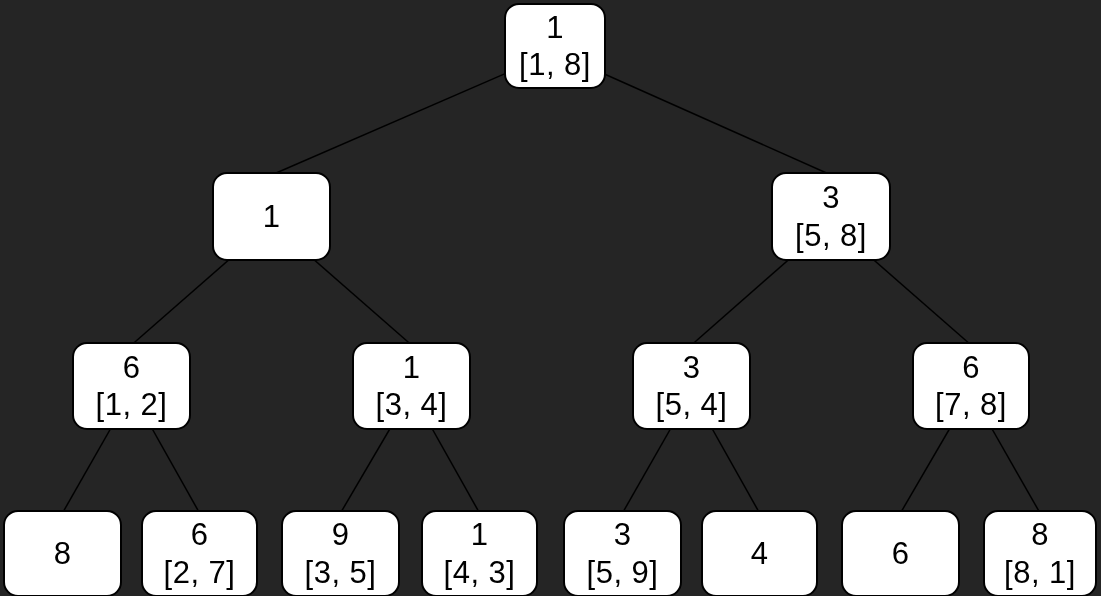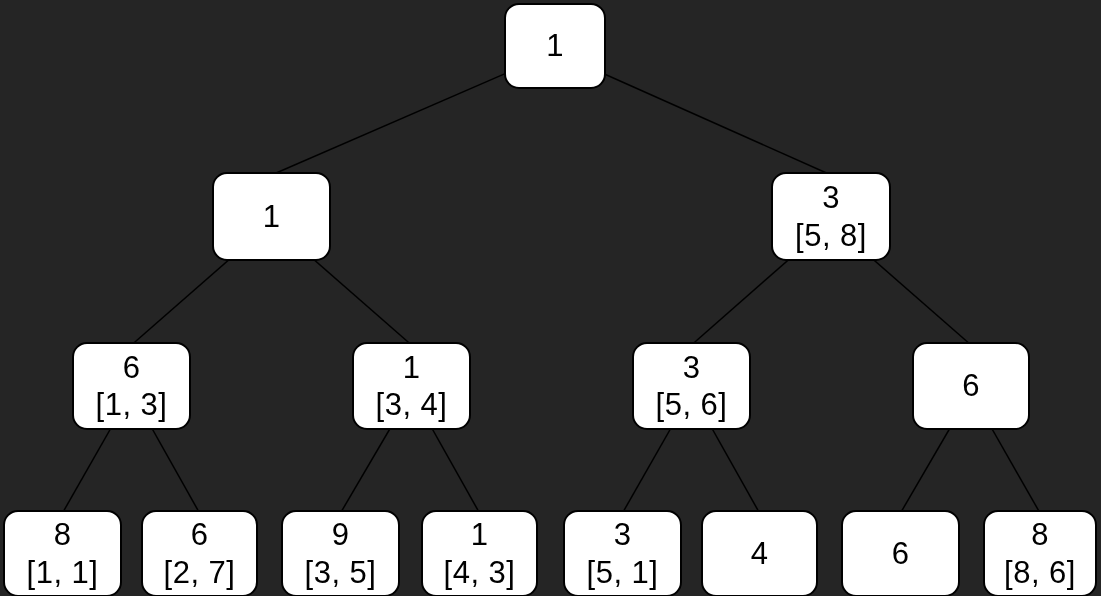--- a/index.html
+++ b/index.html
@@ -77,6 +77,7 @@
   <div id="node-layer">
       <div class="node" style="left: 504px; top: 3px; width: 102px; height: 86px;">
         <span class="value">1</span>
+        <span class="range">[1, 8]</span>
       </div>
       <div class="node" style="left: 212px; top: 172px; width: 119px; height: 89px;">
         <span class="value">1</span>

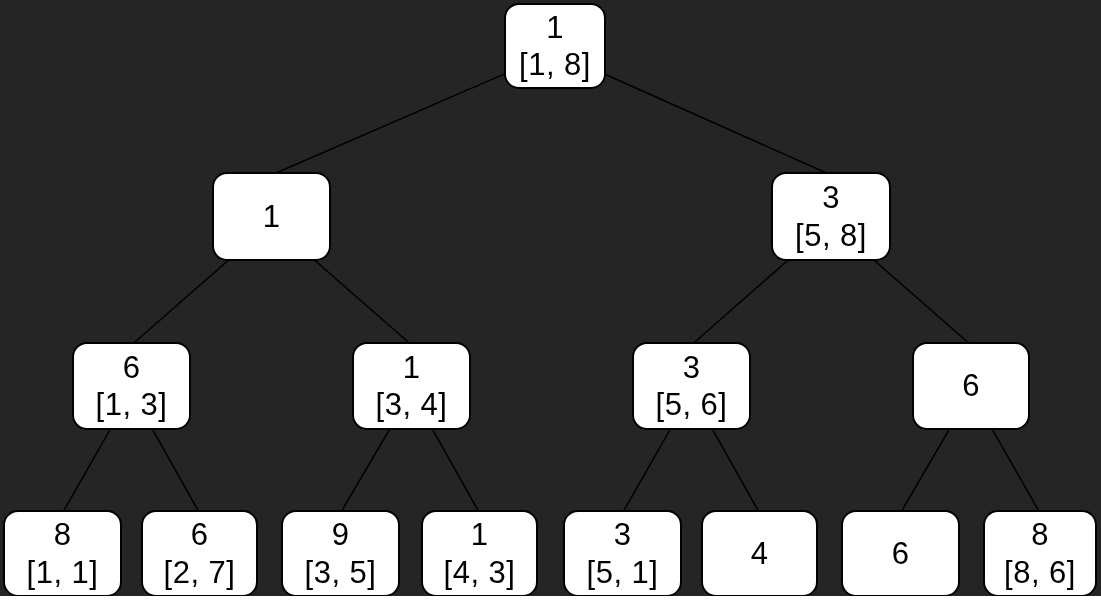--- a/index.html
+++ b/index.html
@@ -88,7 +88,7 @@
       </div>
       <div class="node" style="left: 72px; top: 342px; width: 119px; height: 88px;">
         <span class="value">6</span>
-        <span class="range">[1, 3]</span>
+        <span class="range">[1, 2]</span>
       </div>
       <div class="node" style="left: 352px; top: 342px; width: 119px; height: 88px;">
         <span class="value">1</span>

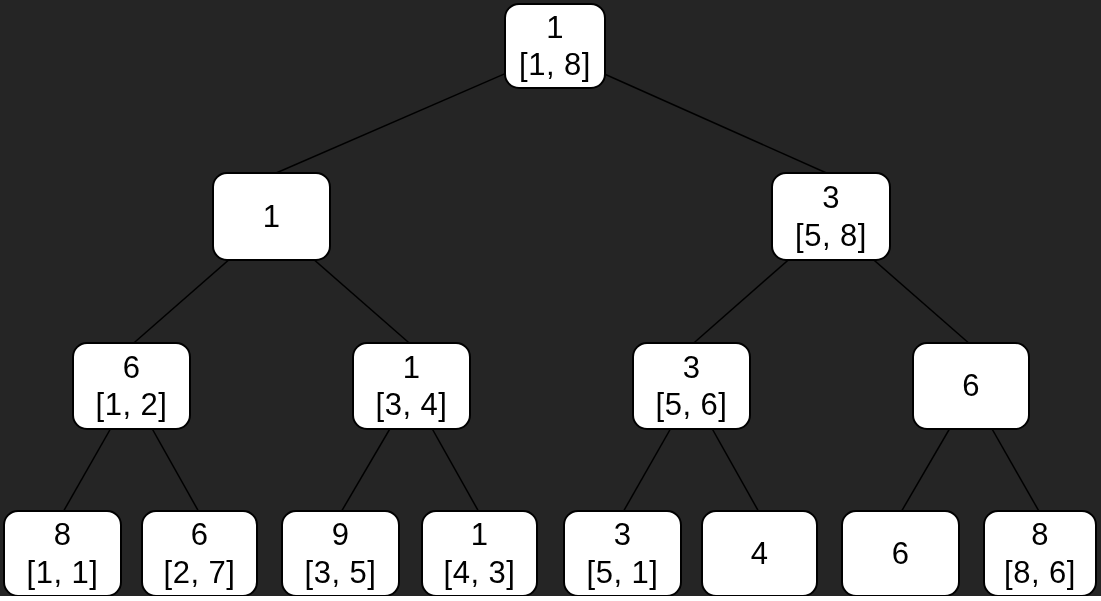--- a/index.html
+++ b/index.html
@@ -96,7 +96,7 @@
       </div>
       <div class="node" style="left: 632px; top: 342px; width: 119px; height: 88px;">
         <span class="value">3</span>
-        <span class="range">[5, 6]</span>
+        <span class="range">[5, 4]</span>
       </div>
       <div class="node" style="left: 912px; top: 342px; width: 118px; height: 88px;">
         <span class="value">6</span>

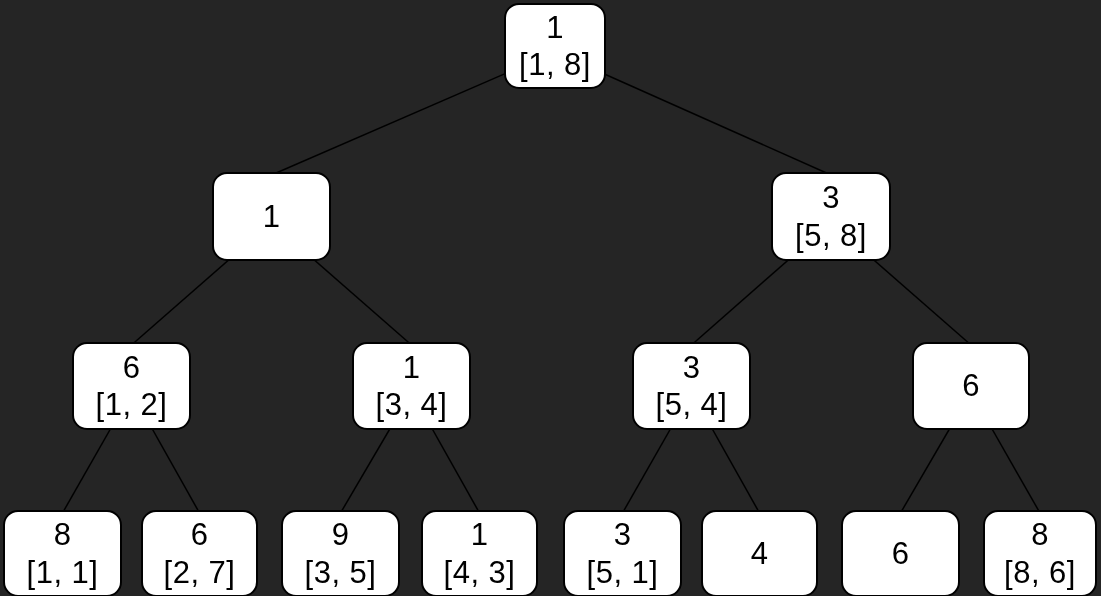--- a/index.html
+++ b/index.html
@@ -100,6 +100,7 @@
       </div>
       <div class="node" style="left: 912px; top: 342px; width: 118px; height: 88px;">
         <span class="value">6</span>
+        <span class="range">[7, 8]</span>
       </div>
       <div class="node" style="left: 3px; top: 510px; width: 119px; height: 87px;">
         <span class="value">8</span>

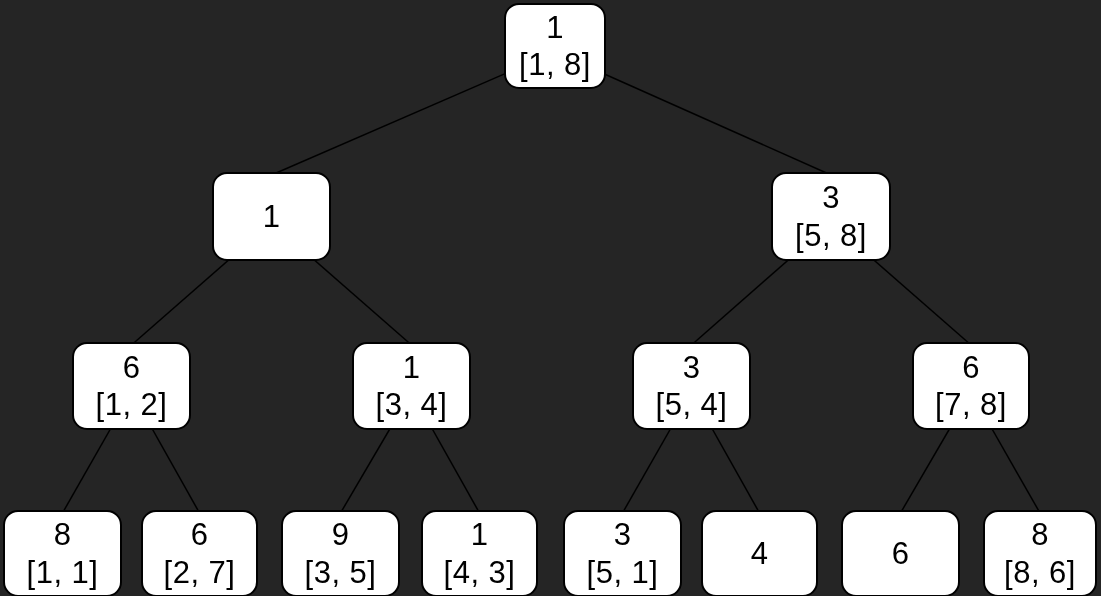--- a/index.html
+++ b/index.html
@@ -104,7 +104,6 @@
       </div>
       <div class="node" style="left: 3px; top: 510px; width: 119px; height: 87px;">
         <span class="value">8</span>
-        <span class="range">[1, 1]</span>
       </div>
       <div class="node" style="left: 141px; top: 510px; width: 117px; height: 87px;">
         <span class="value">6</span>

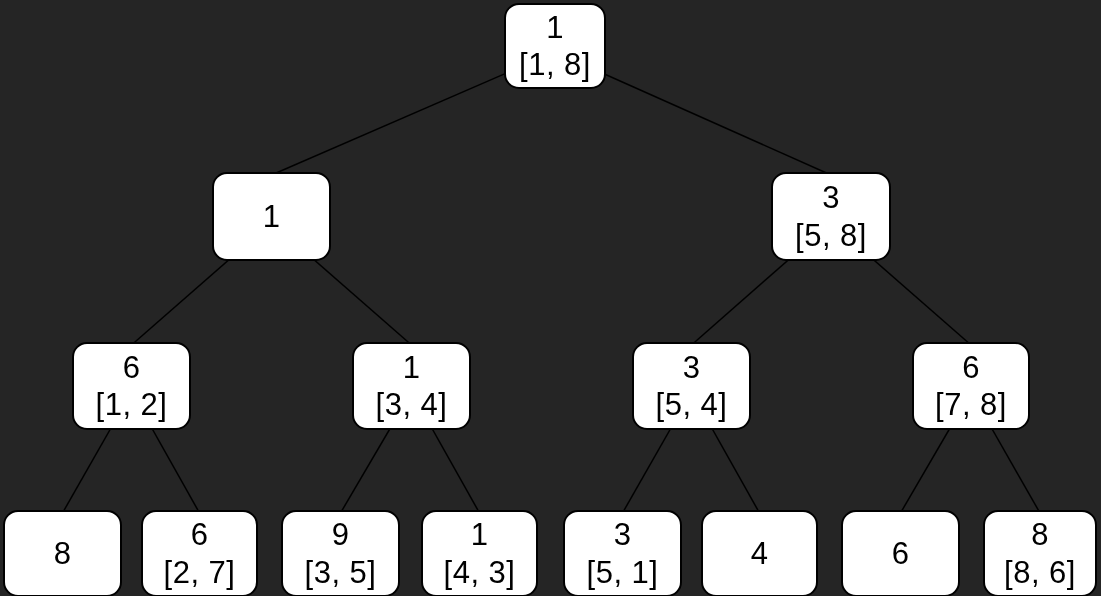--- a/index.html
+++ b/index.html
@@ -119,7 +119,7 @@
       </div>
       <div class="node" style="left: 563px; top: 510px; width: 119px; height: 87px;">
         <span class="value">3</span>
-        <span class="range">[5, 1]</span>
+        <span class="range">[5, 9]</span>
       </div>
       <div class="node" style="left: 701px; top: 510px; width: 117px; height: 87px;">
         <span class="value">4</span>

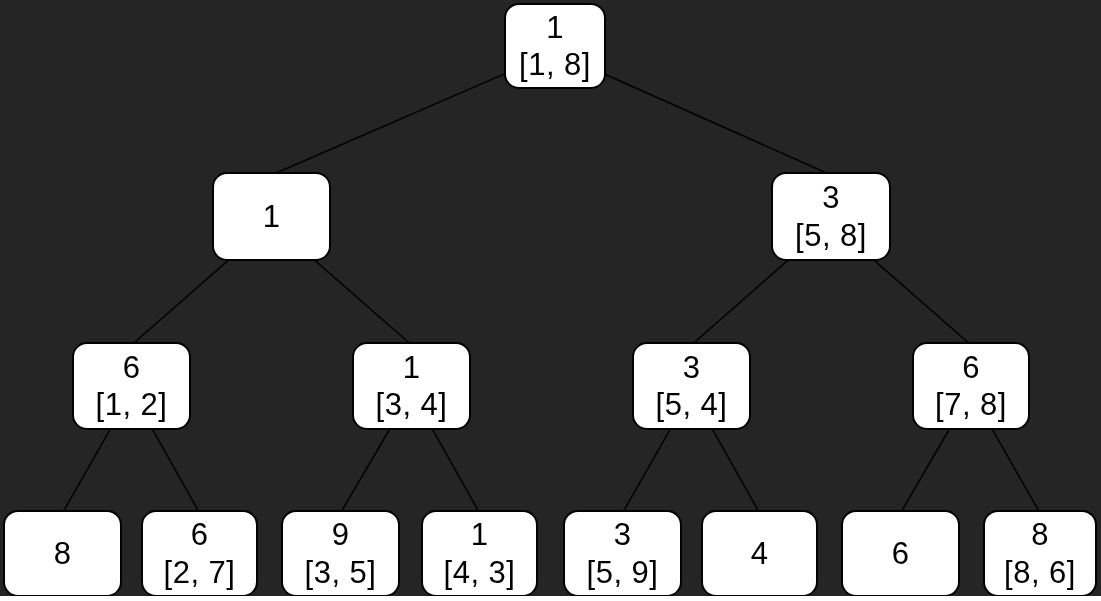--- a/index.html
+++ b/index.html
@@ -129,7 +129,7 @@
       </div>
       <div class="node" style="left: 983px; top: 510px; width: 114px; height: 87px;">
         <span class="value">8</span>
-        <span class="range">[8, 6]</span>
+        <span class="range">[8, 1]</span>
       </div>
     </div>
   <div id="bottom-strip"></div>

